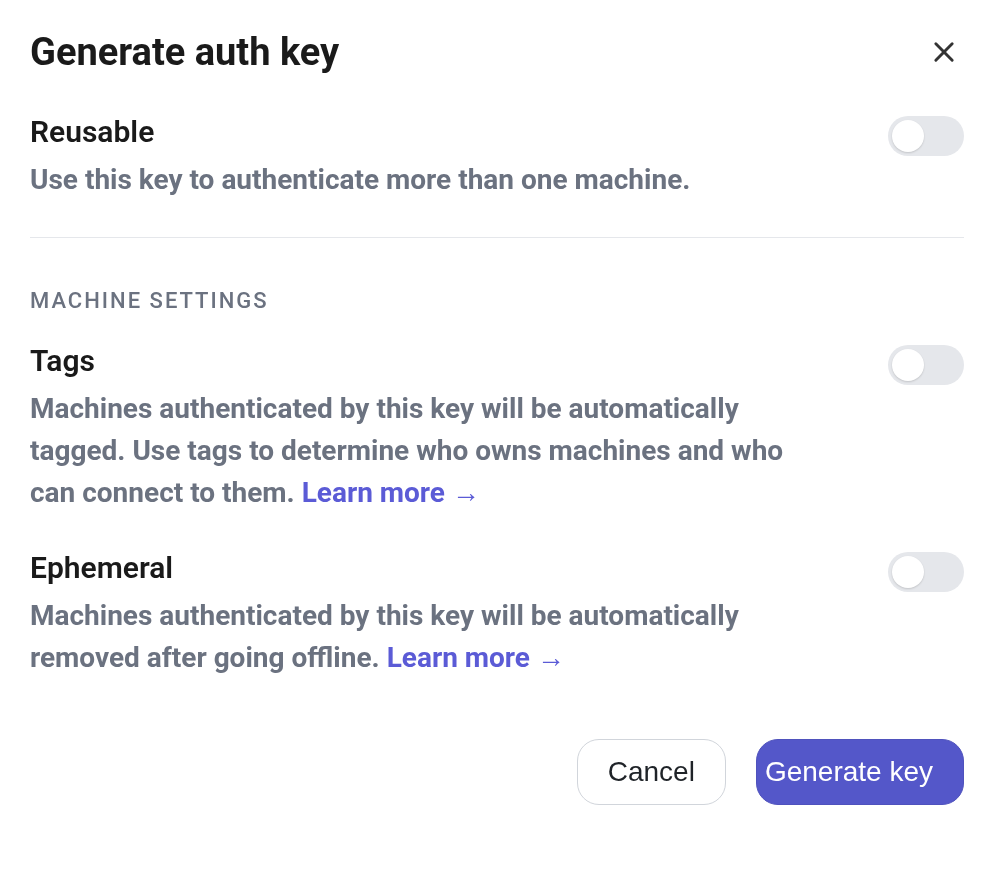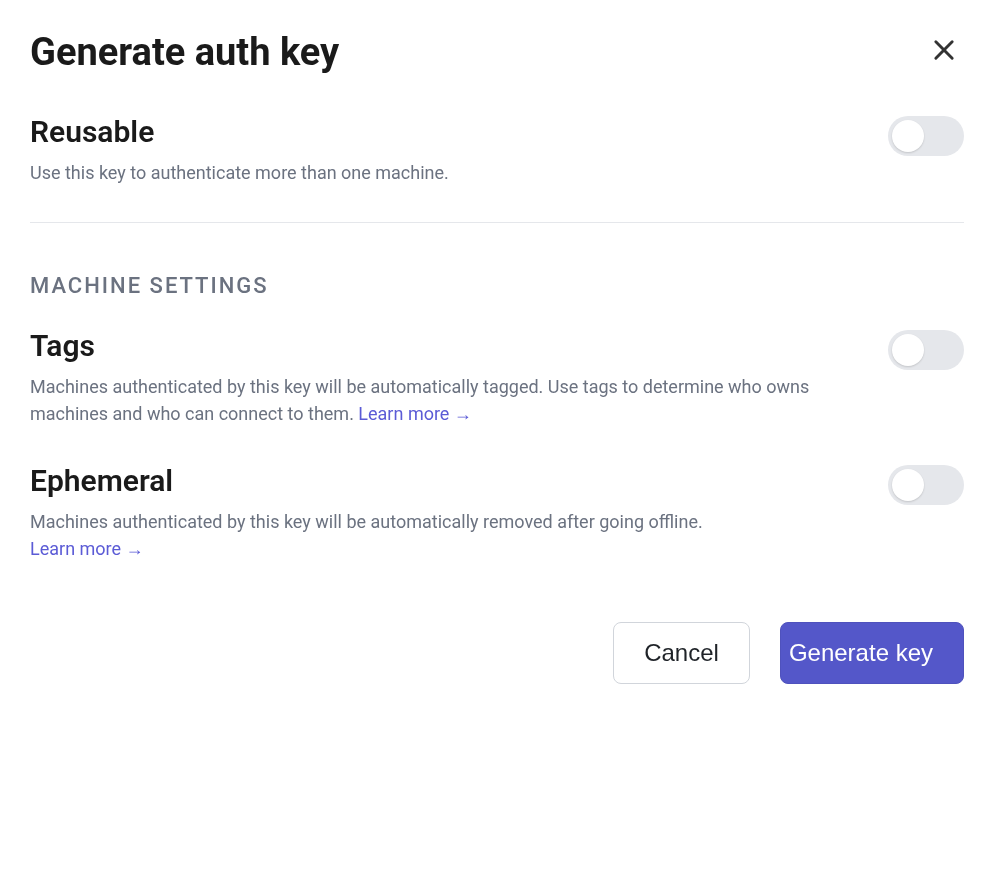--- a/index.html
+++ b/index.html
@@ -22,7 +22,7 @@
     .header-row {
       display: flex;
       justify-content: space-between;
-      align-items: flex-start;
+      align-items: center;
       margin-bottom: 40px;
     }
     .dialog-title {

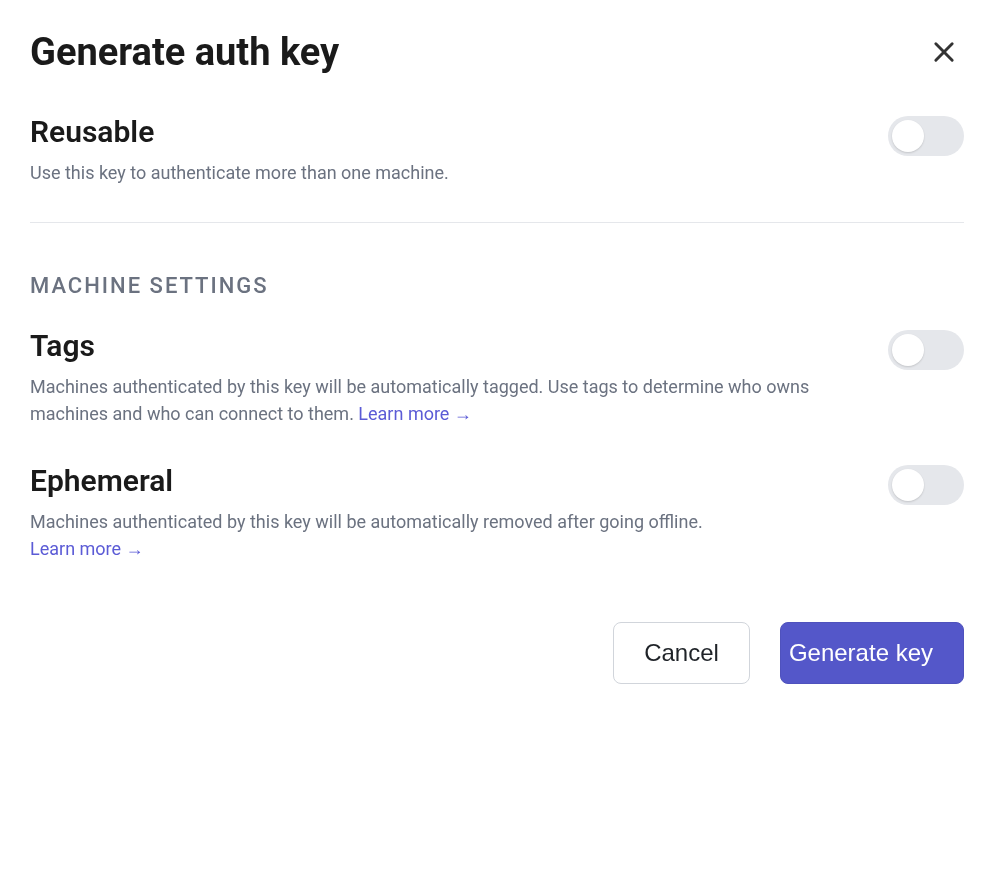--- a/index.html
+++ b/index.html
@@ -61,10 +61,10 @@
       margin-bottom: 10px;
     }
     .setting-desc {
-      font-size: 18px;
+      font-size: 28px;
       line-height: 1.5;
       color: #6b7280;
-      font-weight: 400;
+      font-weight: 700;
       max-width: 790px;
     }
     .learn-link {

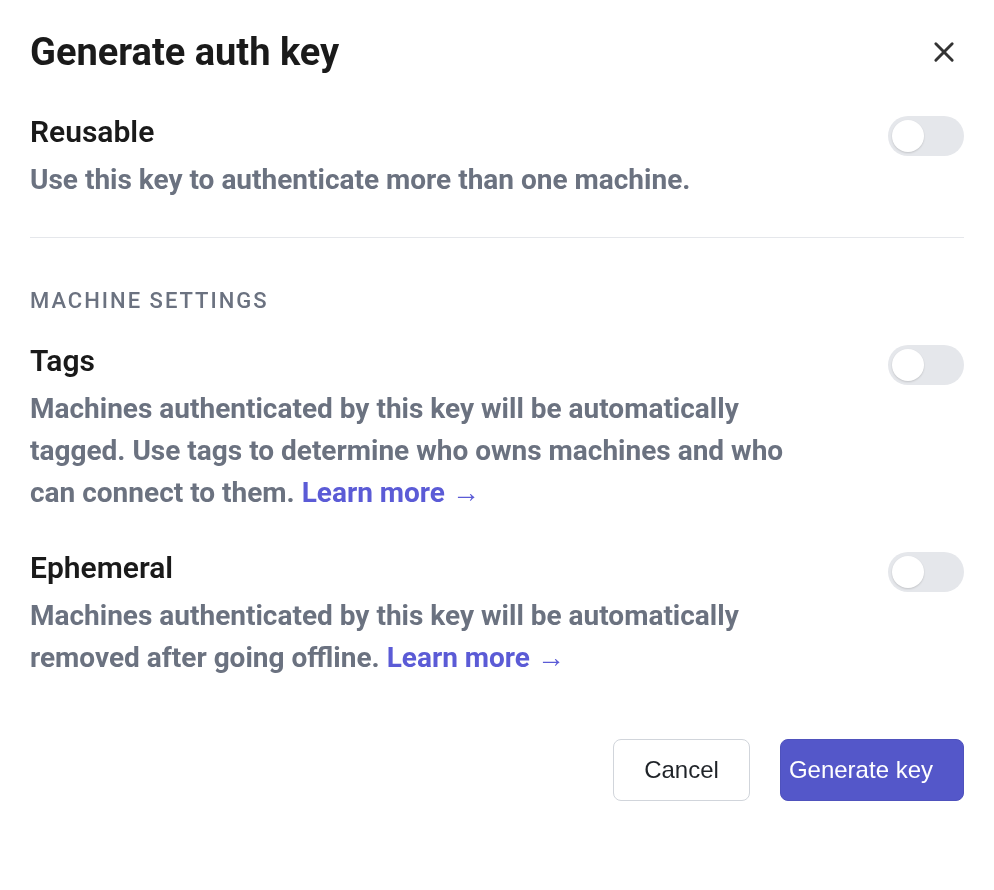--- a/index.html
+++ b/index.html
@@ -113,10 +113,10 @@
       margin-top: 60px;
     }
     .btn {
-      font-size: 24px;
+      font-size: 28px;
       font-weight: 500;
       padding: 16px 30px;
-      border-radius: 8px;
+      border-radius: 22px;
       cursor: pointer;
       border: 1px solid transparent;
     }

